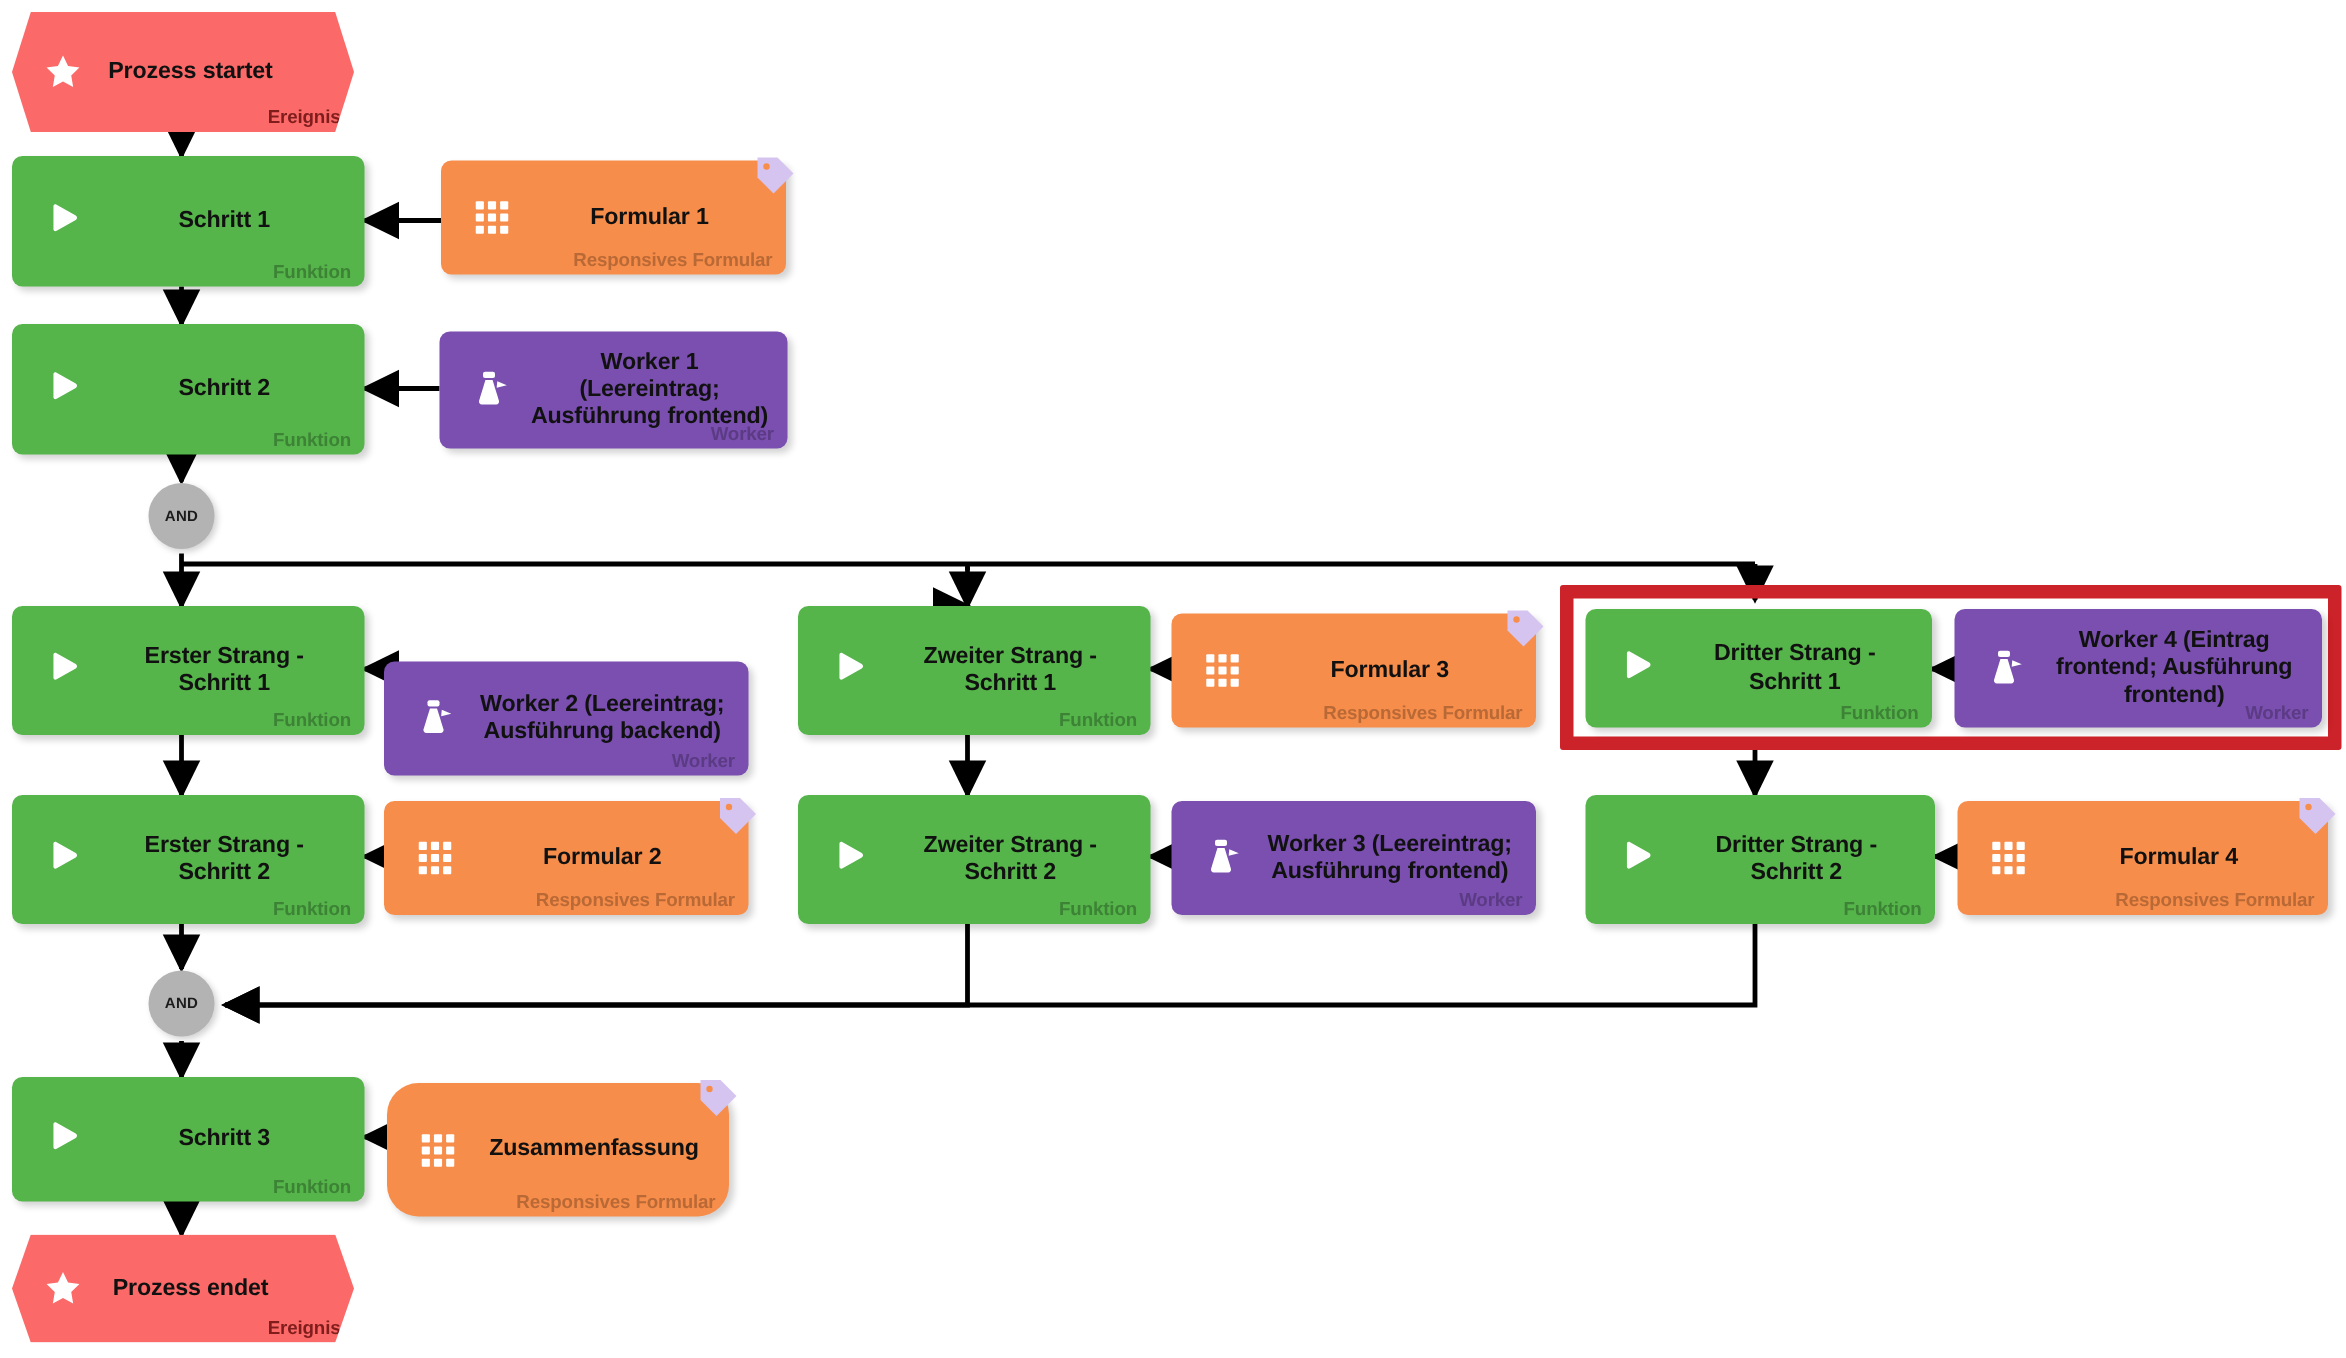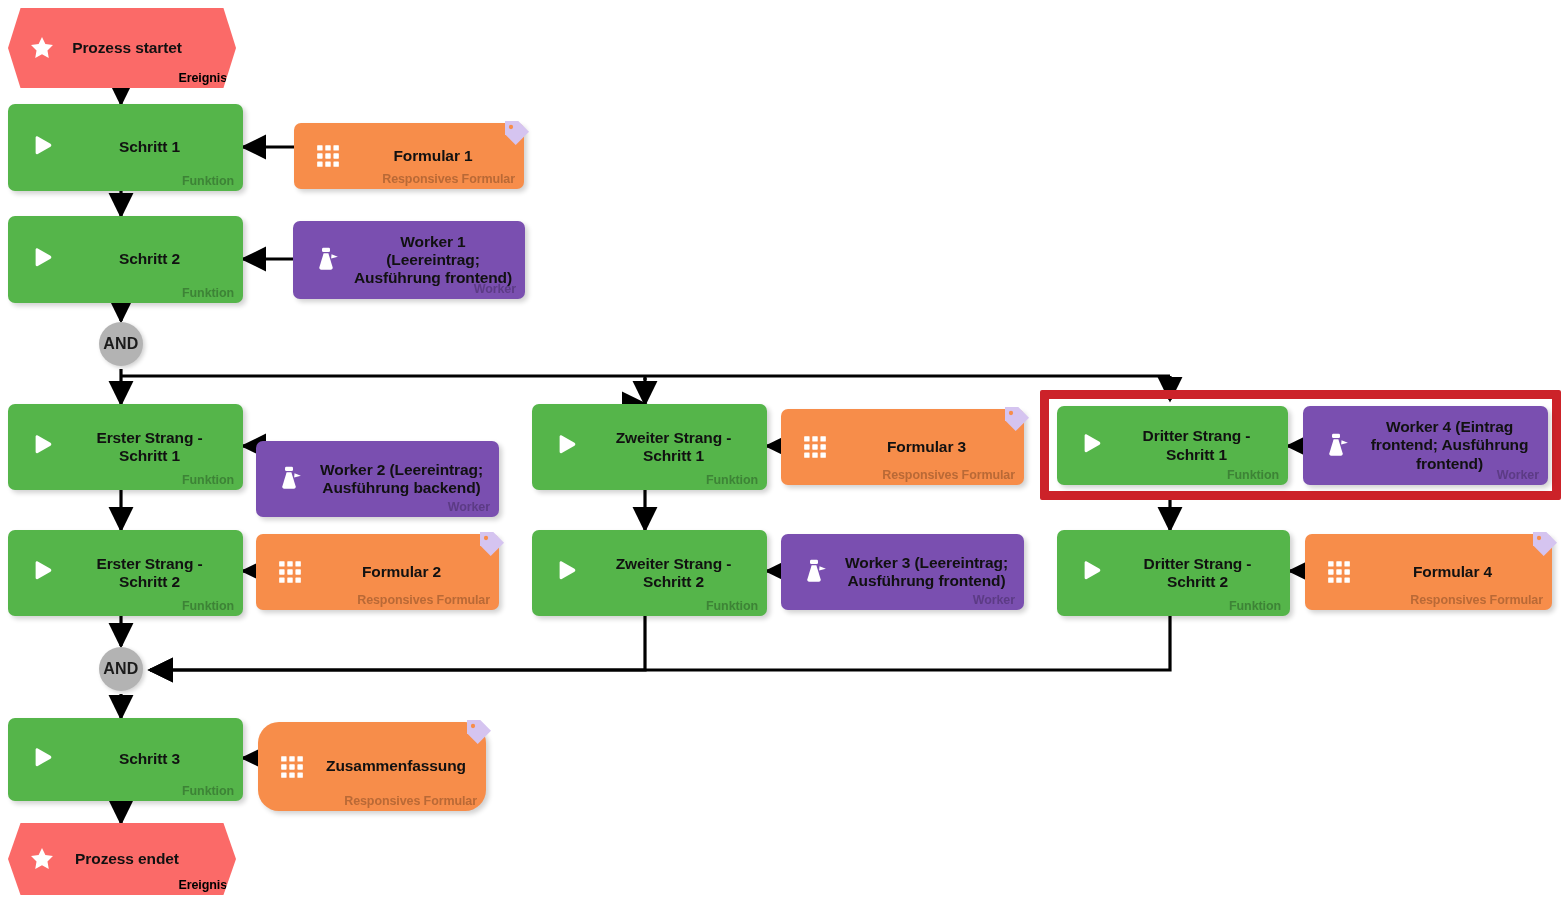--- a/index.html
+++ b/index.html
@@ -56,7 +56,7 @@
   }
   
   .n-event    { background: #fb6a68; }
-  .n-event .subtitle { color: #000000; }
+  .n-event .subtitle { color: #7f1d1d; }
   .n-function { background: #55b54a; }
   .n-function .subtitle { color: #3d8336; }
   .n-form     { background: #f78d4a; }

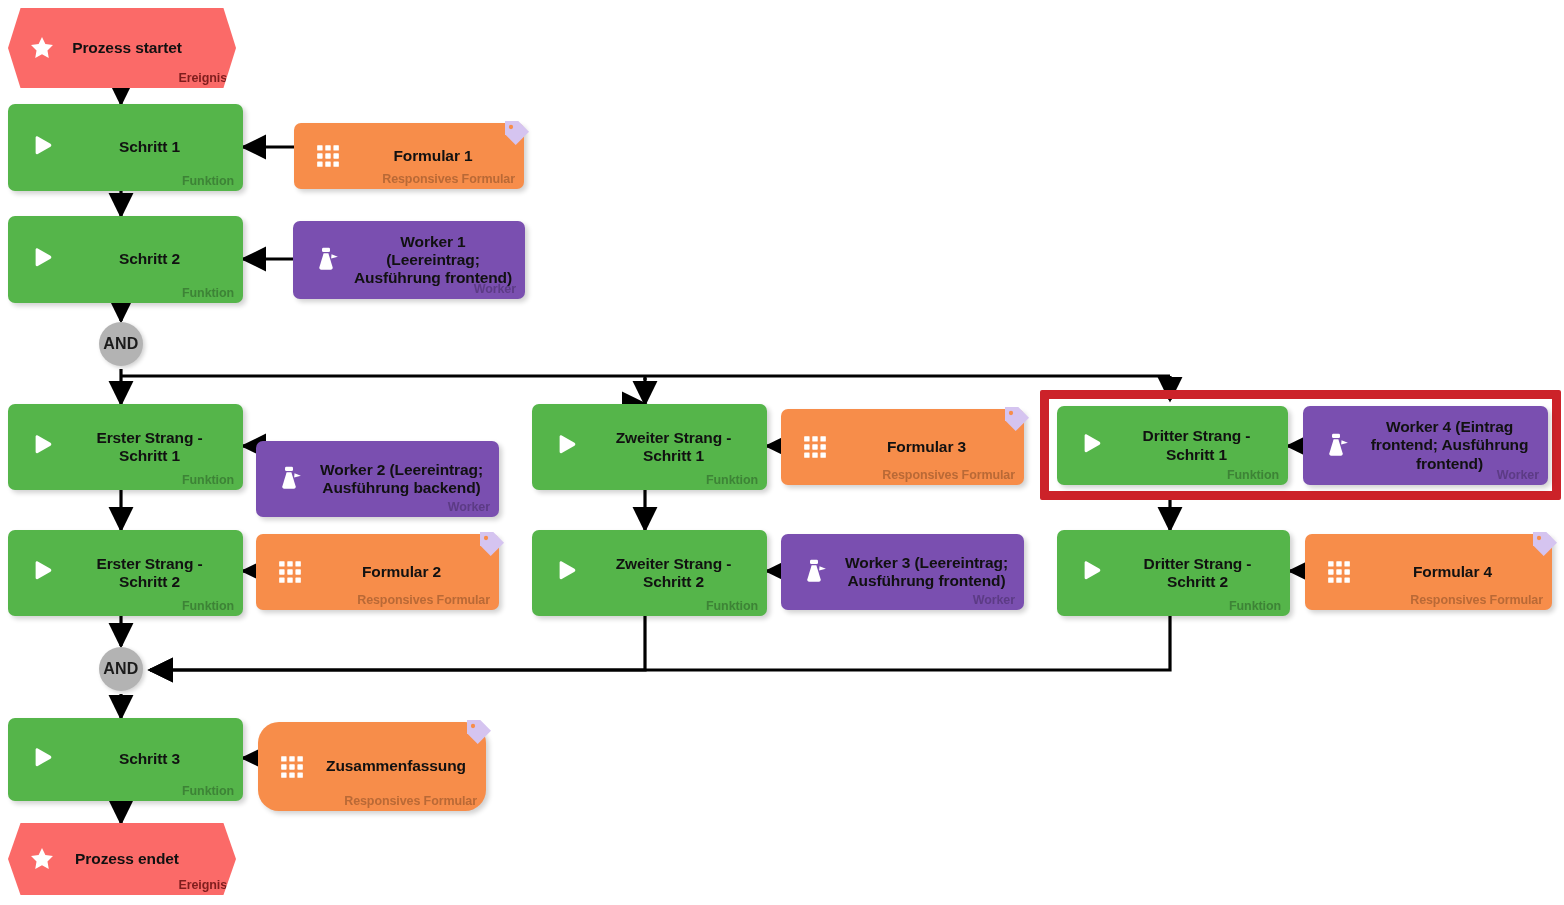--- a/index.html
+++ b/index.html
@@ -189,7 +189,7 @@
     <span class="subtitle">Funktion</span>
   </div>
 
-  <div class="node n-form" style="left:294px; top:107px; width:230px; height:66px;margin-top:16px;">
+  <div class="node n-form" style="left:294px; top:107px; width:230px; height:76px;">
     <span class="nicon">
       <svg width="26" height="26" viewBox="0 0 24 24">
         <g fill="#ffffff">

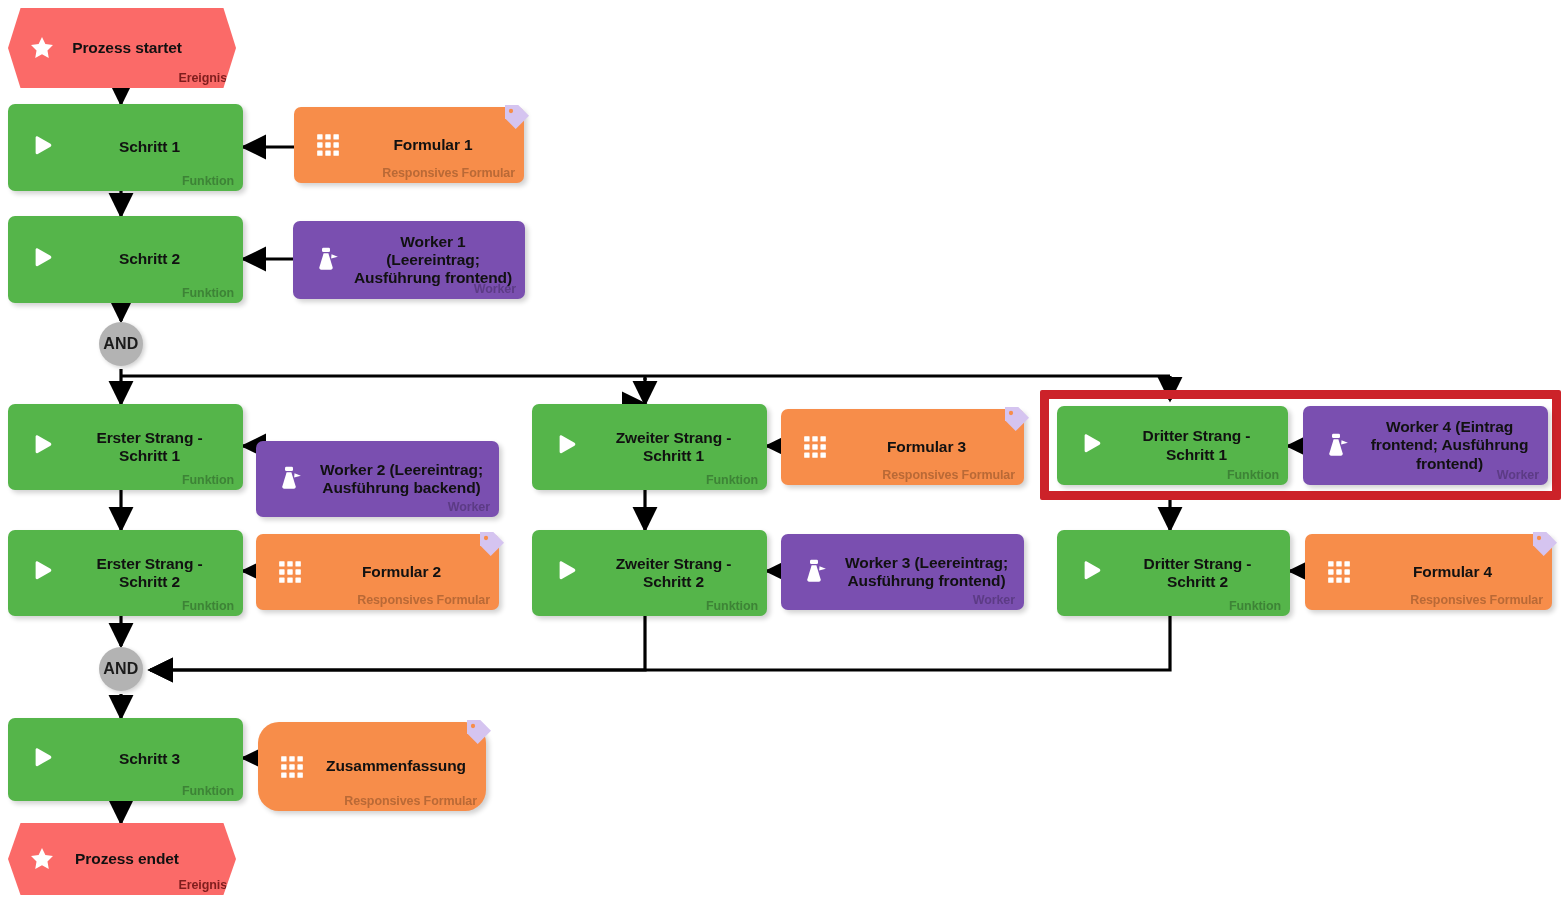--- a/index.html
+++ b/index.html
@@ -80,7 +80,7 @@
     border-radius: 50%;
     background: #b3b3b3;
     display: flex; align-items: center; justify-content: center;
-    font-size: 16px; font-weight: 700;
+    font-size: 10px; font-weight: 700;
     color: #1b1b1b;
     box-shadow: 2px 2px 4px rgba(0,0,0,0.18);
     letter-spacing: 0.2px;

